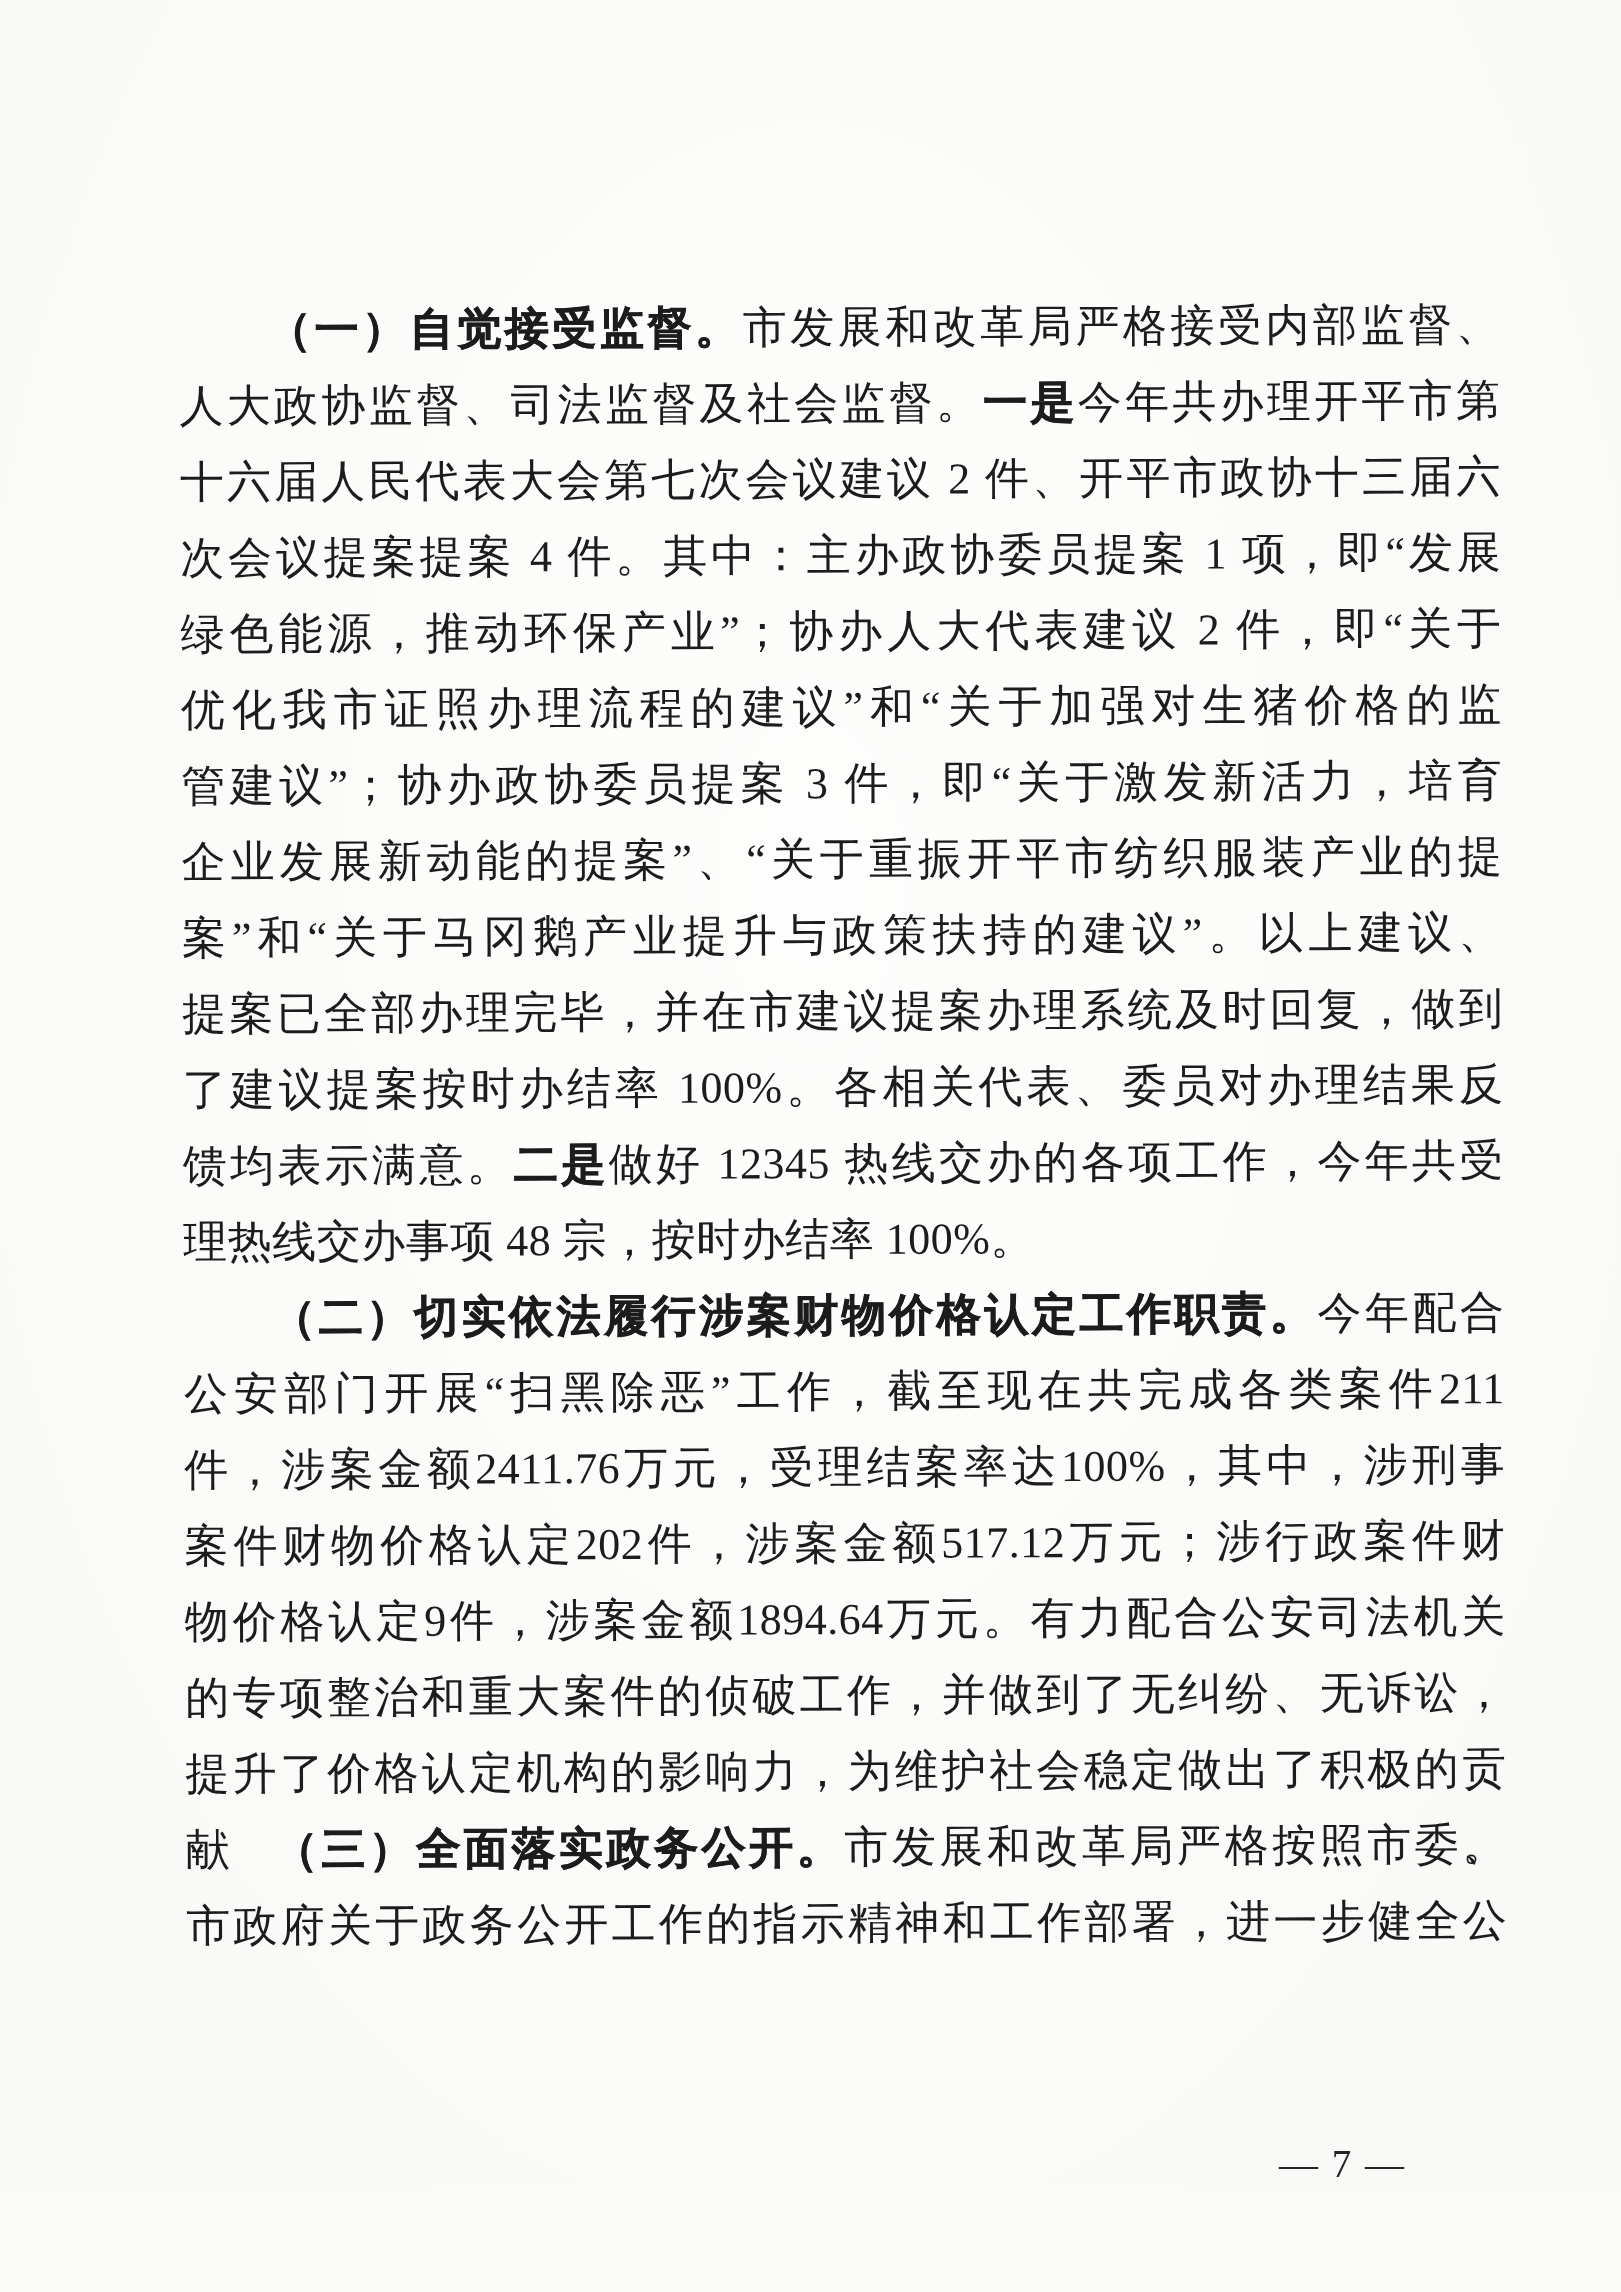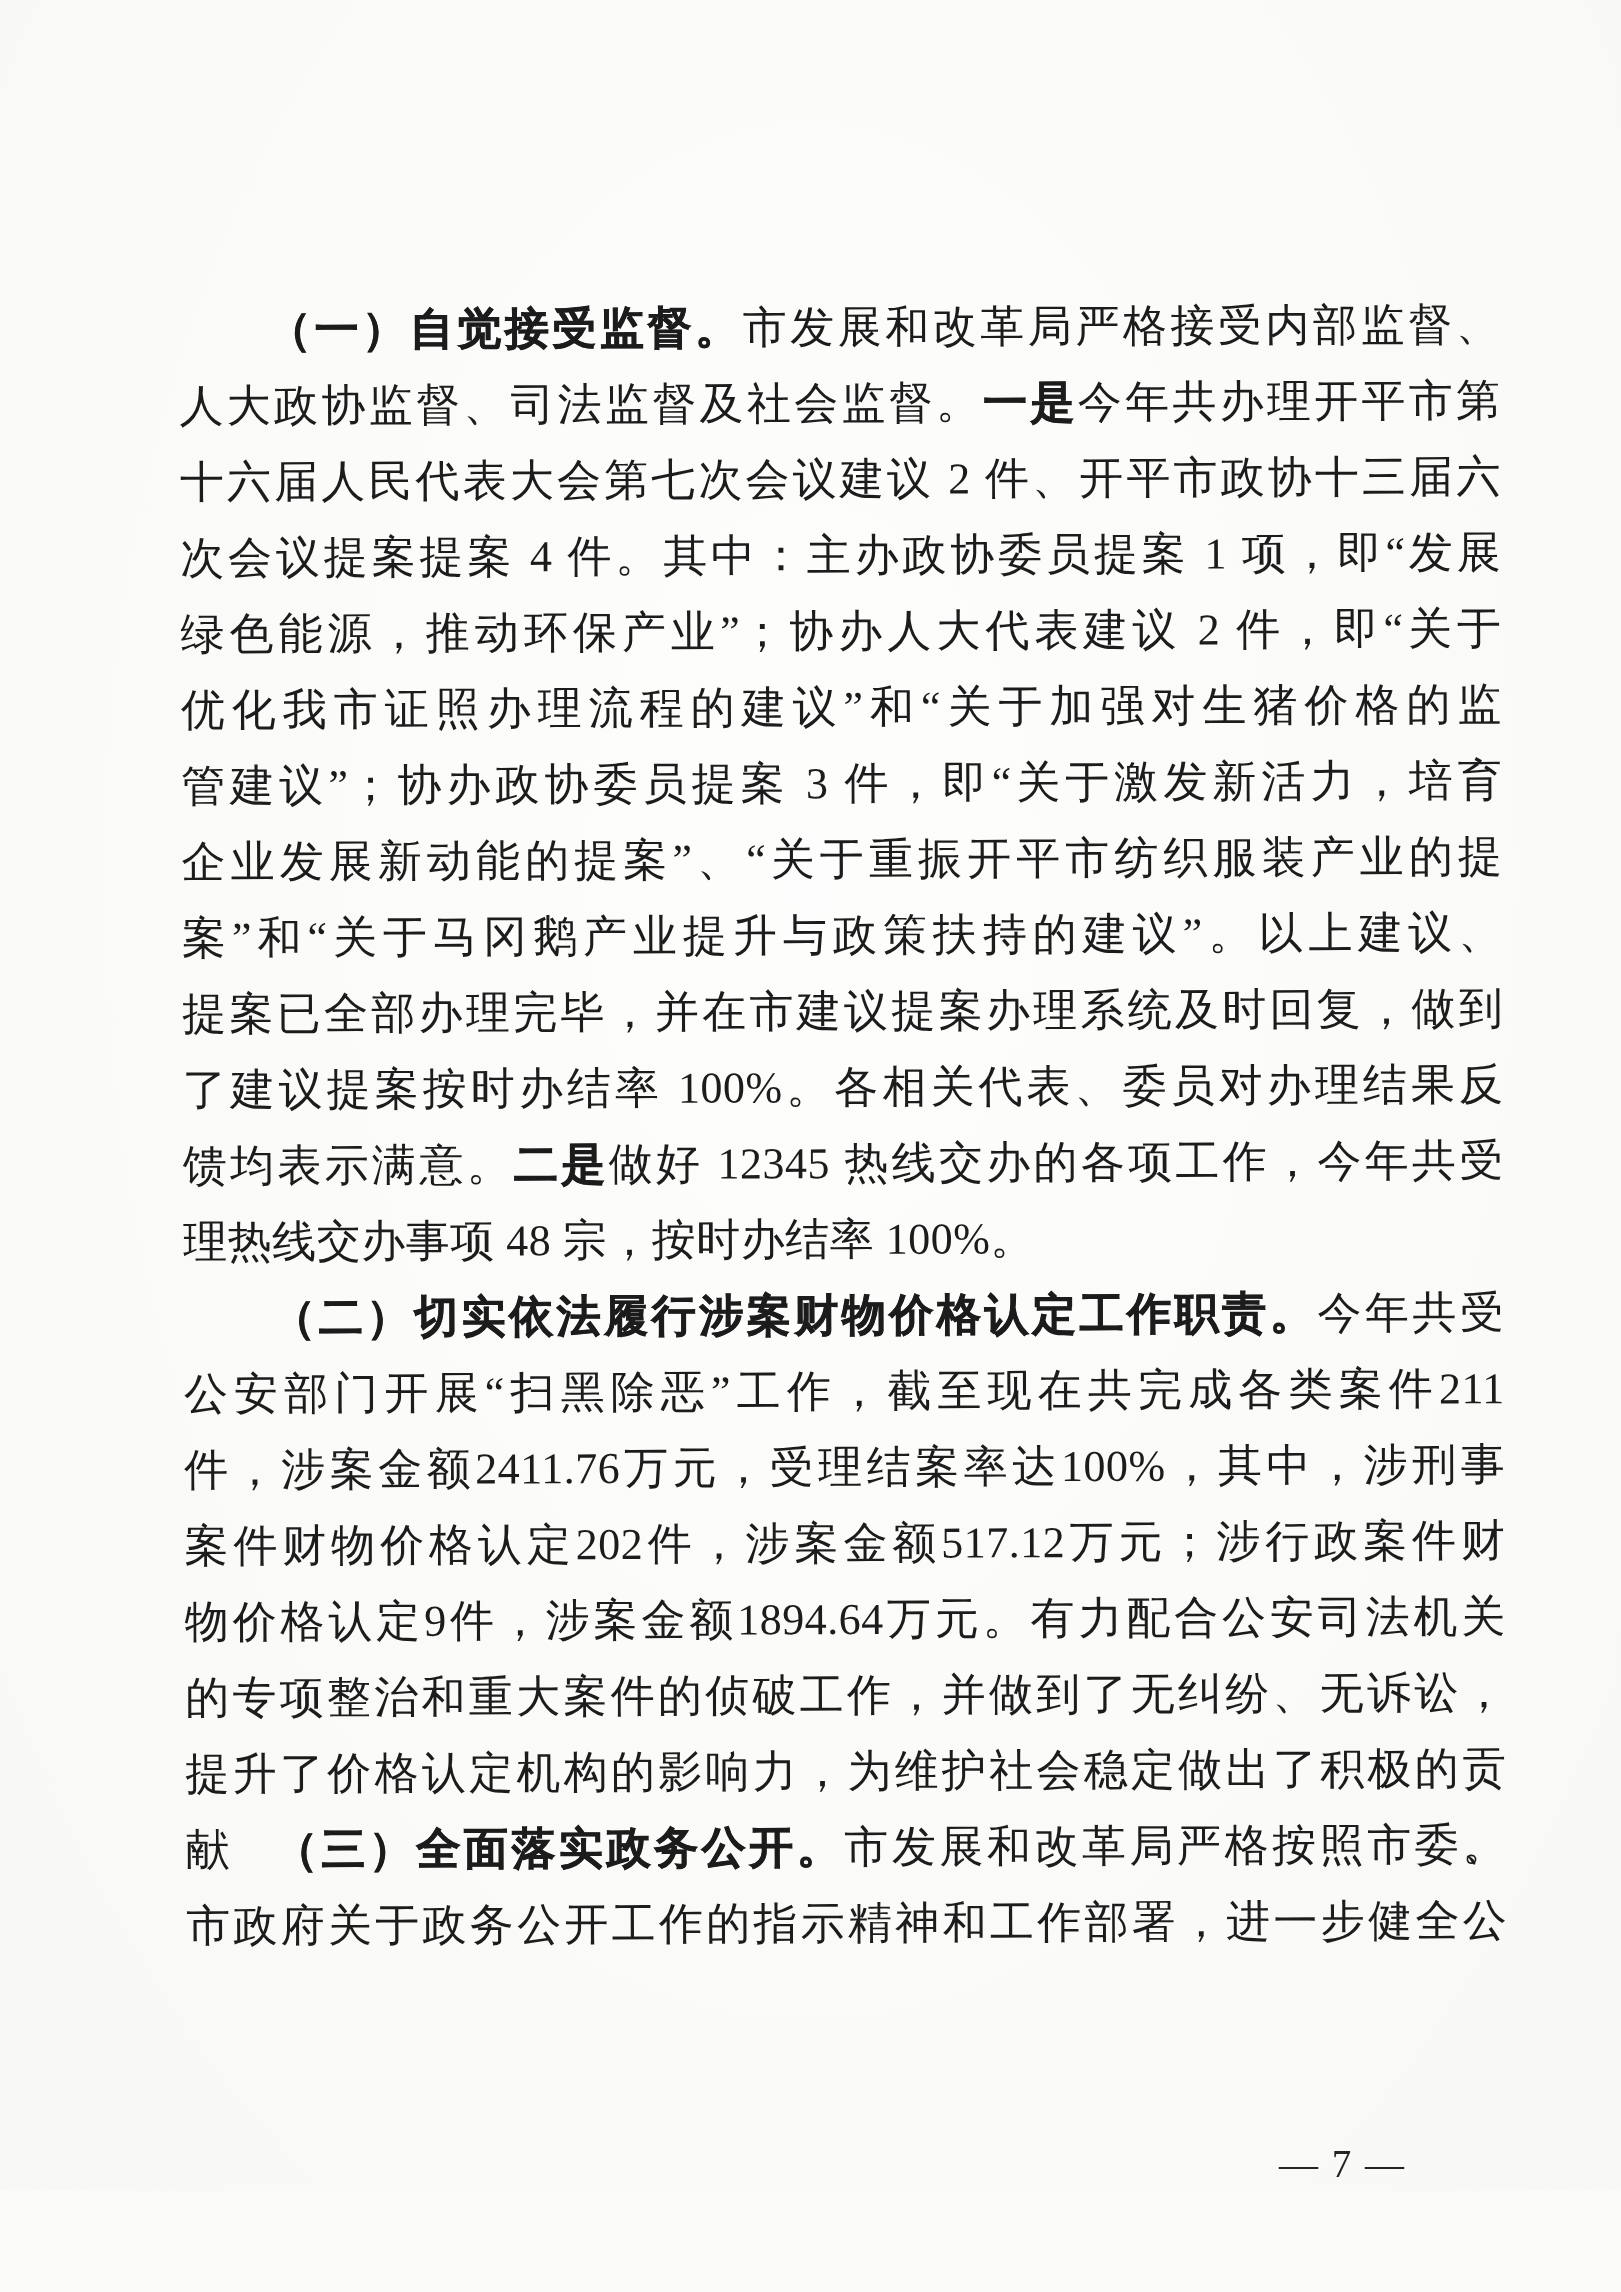--- a/index.html
+++ b/index.html
@@ -80,7 +80,7 @@
         <div class="line just"><span class="seg">了建议提案按时办结率 100%。各相关代表、委员对办理结果反</span></div>
         <div class="line just"><span class="seg">馈均表示满意。</span><span class="seg bold">二是</span><span class="seg">做好 12345 热线交办的各项工作，今年共受</span></div>
         <div class="line"><span class="seg">理热线交办事项 48 宗，按时办结率 100%。</span></div>
-        <div class="line indent just"><span class="seg bold">（二）切实依法履行涉案财物价格认定工作职责。</span><span class="seg">今年共受</span></div>
+        <div class="line indent just"><span class="seg bold">（二）切实依法履行涉案财物价格认定工作职责。</span><span class="seg">今年配合</span></div>
         <div class="line just"><span class="seg">公安部门开展“扫黑除恶”工作，截至现在共完成各类案件211</span></div>
         <div class="line just"><span class="seg">件，涉案金额2411.76万元，受理结案率达100%，其中，涉刑事</span></div>
         <div class="line just"><span class="seg">案件财物价格认定202件，涉案金额517.12万元；涉行政案件财</span></div>

